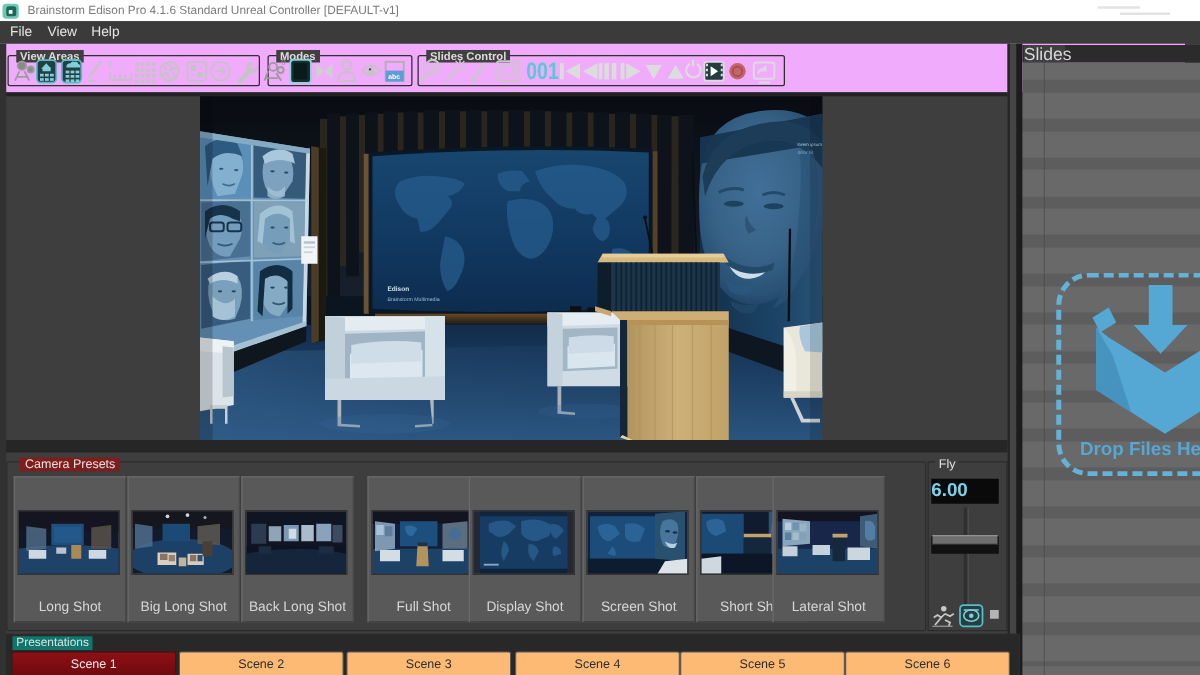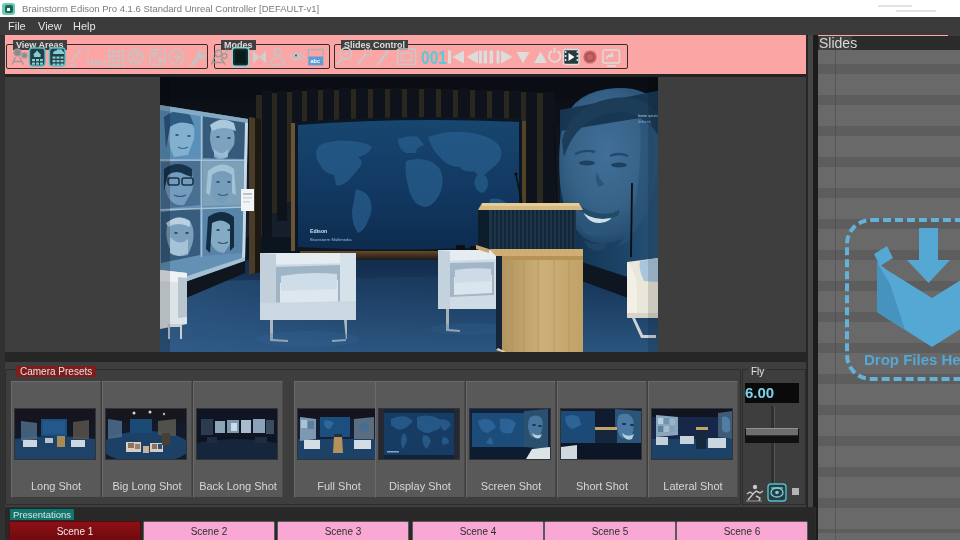--- a/index.html
+++ b/index.html
@@ -20,7 +20,7 @@
      font-size:11px;}
   #menubar span{position:absolute;top:3px;}
   
-  #toolbar{left:0;top:35px;width:948px;height:39px;background:#fca5a5;
+  #toolbar{left:0;top:35px;width:948px;height:39px;background:#f0abfc;
       border-bottom:2px solid #2a2a2a;}
   .group{position:absolute;top:9px;height:23px;border:1px solid #2e2e2e;
       border-radius:2px;box-shadow:inset 0 0 0 1px #4a4a4a00;}

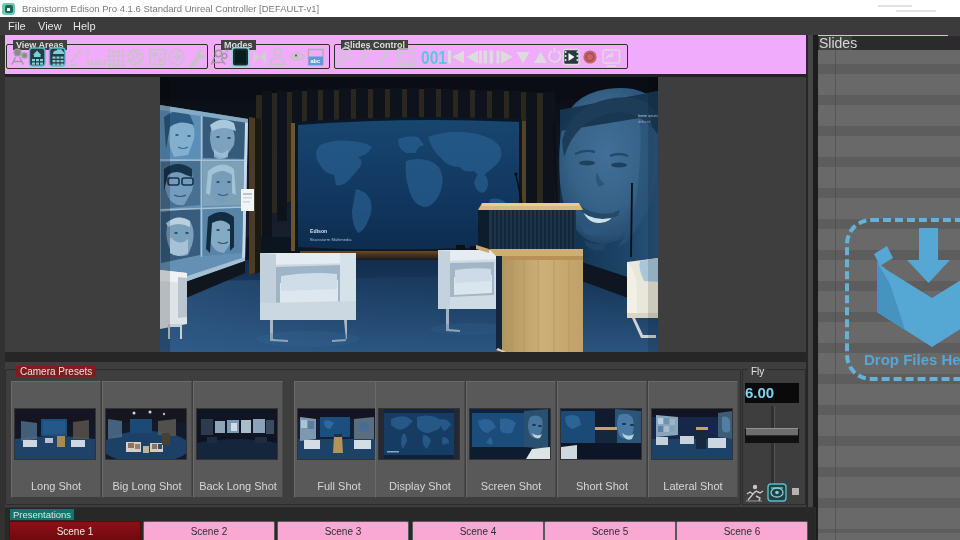--- a/index.html
+++ b/index.html
@@ -700,7 +700,7 @@
       </svg>
 <div class="cplab">Short Shot</div>
     </div>
-<div class="cpcell" style="left:648px;text-decoration:underline;">
+<div class="cpcell" style="left:618px;text-decoration:underline;">
 <svg class="cpthumb" width="80" height="50" viewBox="0 0 80 50">
         <rect width="80" height="50" fill="#16274a"></rect>
 <rect y="0" width="80" height="8" fill="#131422"></rect>

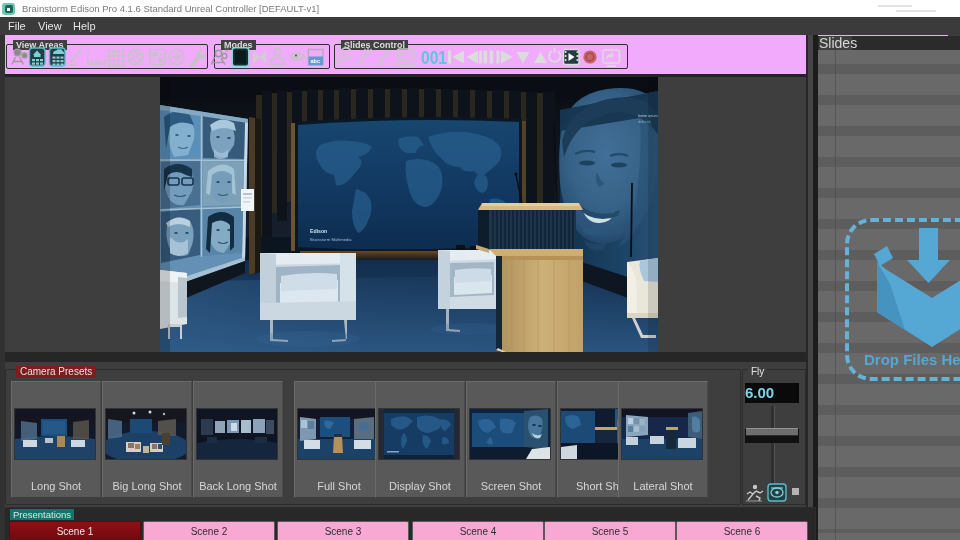--- a/index.html
+++ b/index.html
@@ -63,7 +63,7 @@
   
   #presgroup{left:4px;top:507px;width:810px;height:33px;border:1px solid #2c2c2c;background:#282828;}
   #preslabel{left:10px;top:509px;font-size:9.5px;color:#e0e0e0;background:#0f766e;padding:0 3px;}
-  .scenetab{position:absolute;top:521px;width:130px;height:19px;background:#f9a8d4;
+  .scenetab{position:absolute;top:521px;width:130px;height:19px;background:#fdba74;
      border:1px solid #5a5a5a;border-bottom:none;border-radius:2px 2px 0 0;
      font-size:10px;color:#2e2e2e;text-align:center;line-height:19px;}
   #scene1{background:linear-gradient(#8d1016,#6e0a0e);color:#f0e8e8;border-color:#5a0a0c;}

